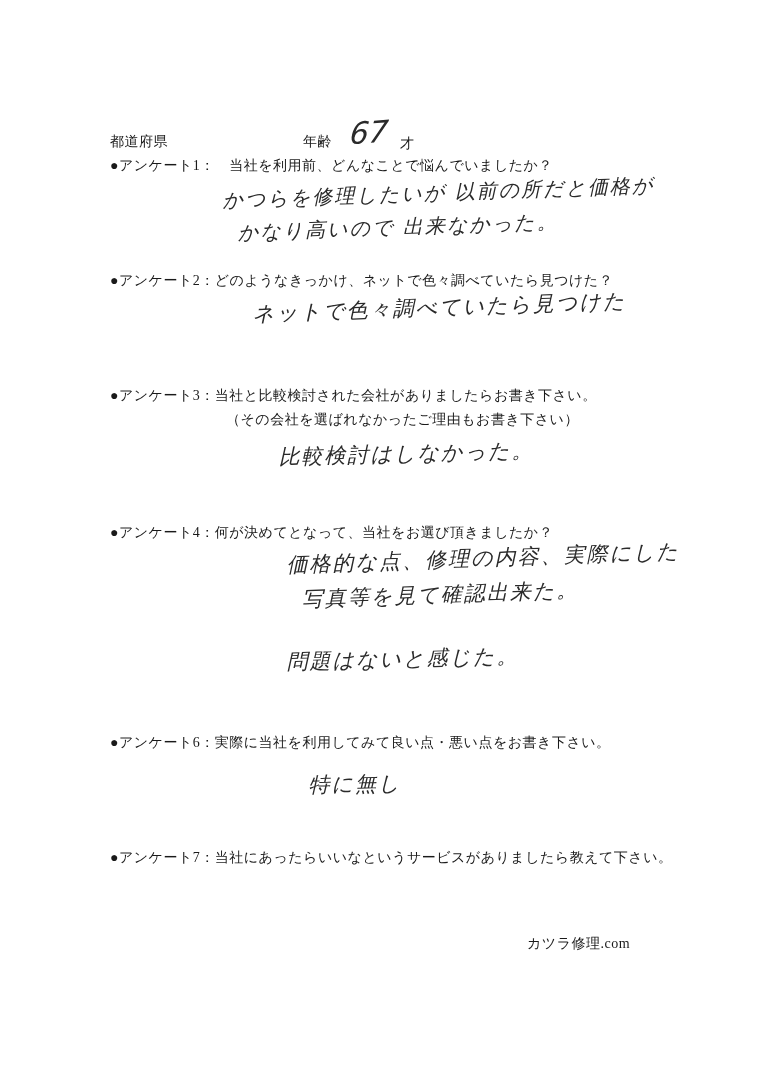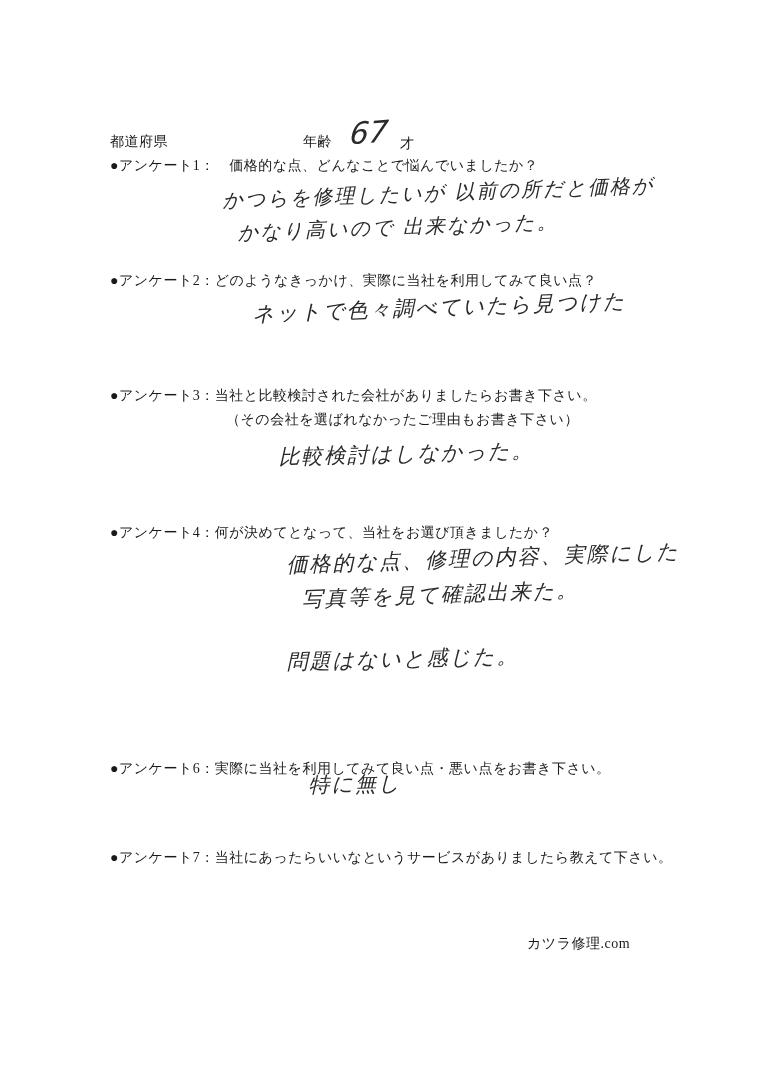--- a/index.html
+++ b/index.html
@@ -46,7 +46,7 @@
   <span class="hand age-hand" style="left:352px; top:116px;">67</span>
   <span class="printed" style="left:400px; top:135px;">才</span>
 
-  <span class="printed" style="left:110px; top:157px;">●アンケート1：　価格的な点、どんなことで悩んでいましたか？</span>
+  <span class="printed" style="left:110px; top:157px;">●アンケート1：　当社を利用前、どんなことで悩んでいましたか？</span>
   <div class="hand ans" style="left:222px; top:184px; transform:rotate(-2deg);">
     <span class="hline">かつらを修理したいが 以前の所だと価格が</span>
     <span class="hline indent2">かなり高いので 出来なかった。</span>

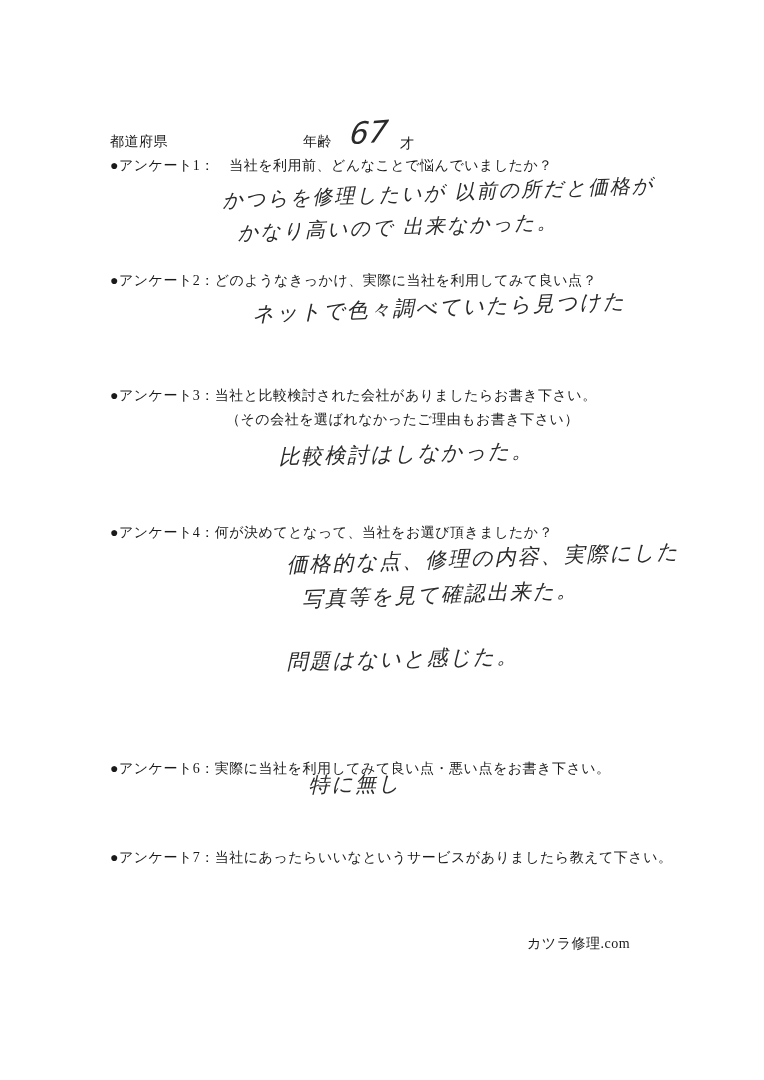--- a/index.html
+++ b/index.html
@@ -52,7 +52,7 @@
     <span class="hline indent2">かなり高いので 出来なかった。</span>
   </div>
 
-  <span class="printed" style="left:110px; top:272px;">●アンケート2：どのようなきっかけ、実際に当社を利用してみて良い点？</span>
+  <span class="printed" style="left:110px; top:272px;">●アンケート2：どのようなきっかけ、ネットで色々調べていたら見つけた？</span>
   <div class="hand ans2" style="left:252px; top:297px; transform:rotate(-2deg);">
     <span class="hline">ネットで色々調べていたら見つけた</span>
   </div>

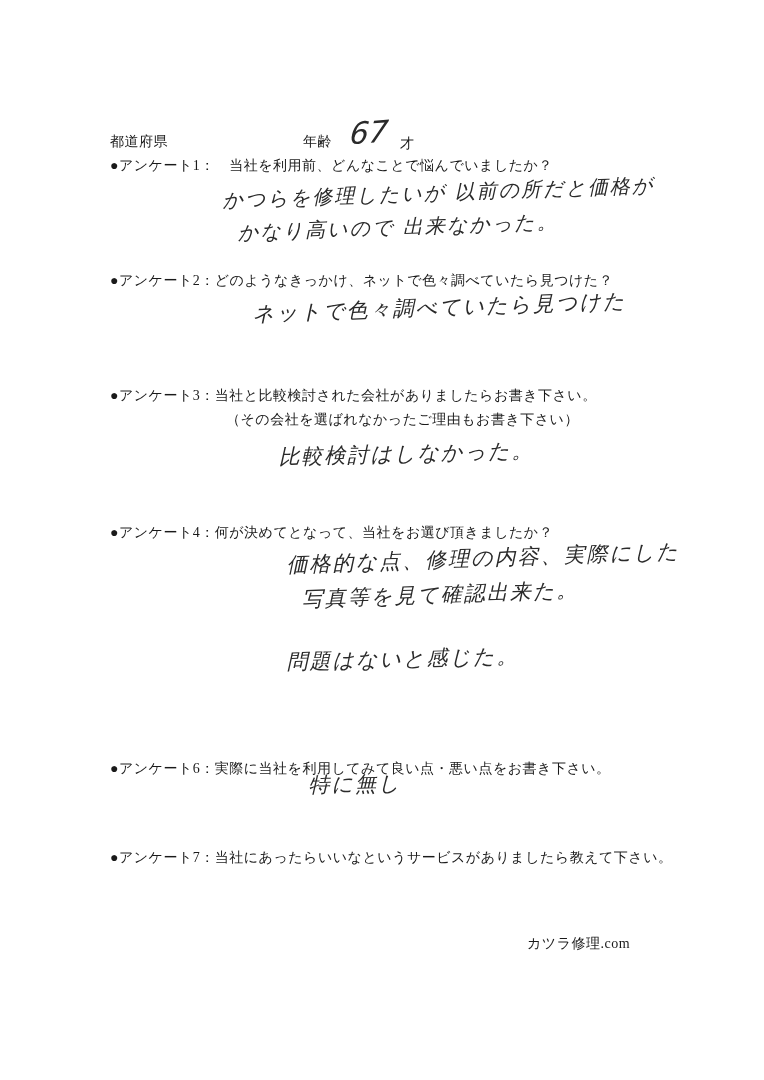--- a/index.html
+++ b/index.html
@@ -73,7 +73,7 @@
     <span class="hline">問題はないと感じた。</span>
   </div>
 
-  <span class="printed" style="left:110px; top:760px;">●アンケート6：実際に当社を利用してみて良い点・悪い点をお書き下さい。</span>
+  <span class="printed" style="left:110px; top:734px;">●アンケート6：実際に当社を利用してみて良い点・悪い点をお書き下さい。</span>
   <div class="hand ans2" style="left:308px; top:768px; transform:rotate(-1deg);">
     <span class="hline">特に無し</span>
   </div>

